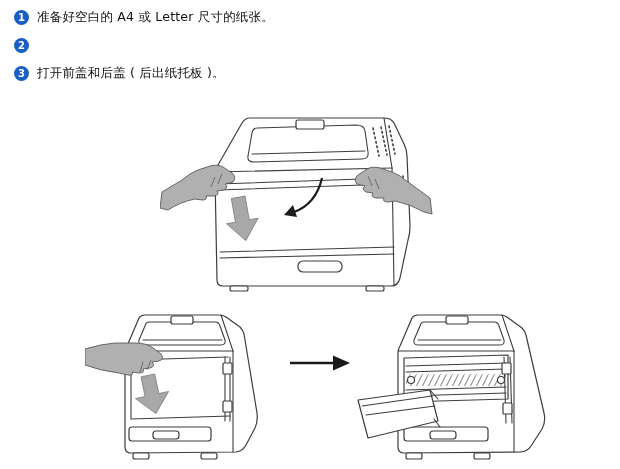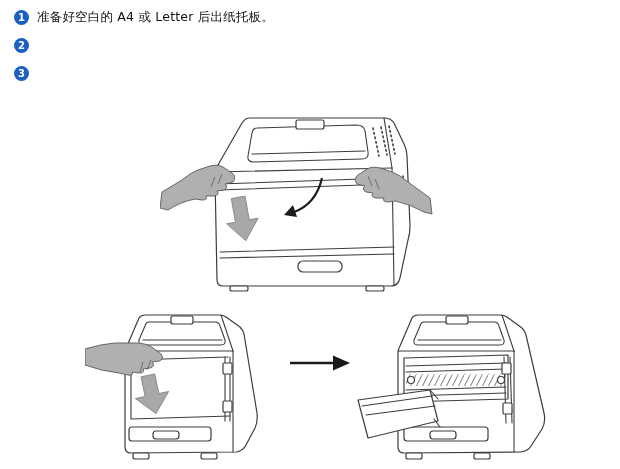--- a/index.html
+++ b/index.html
@@ -38,7 +38,7 @@
   <ol class="steps">
     <li class="step">
       <span class="badge">1</span>
-      <span class="step-text">准备好空白的 A4 或 Letter 后出纸托板。</span>
+      <span class="step-text">准备好空白的 A4 或 Letter 尺寸的纸张。</span>
     </li>
     <li class="step">
       <span class="badge">2</span>

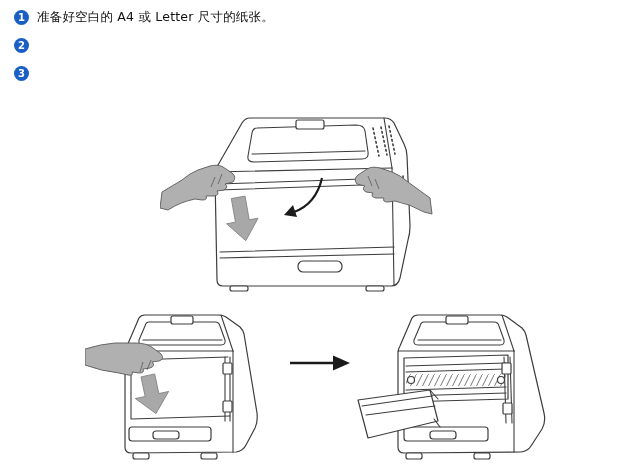--- a/index.html
+++ b/index.html
@@ -45,6 +45,7 @@
     </li>
     <li class="step">
       <span class="badge">3</span>
+      <span class="step-text">打开前盖和后盖 ( 后出纸托板 )。</span>
     </li>
   </ol>
 

